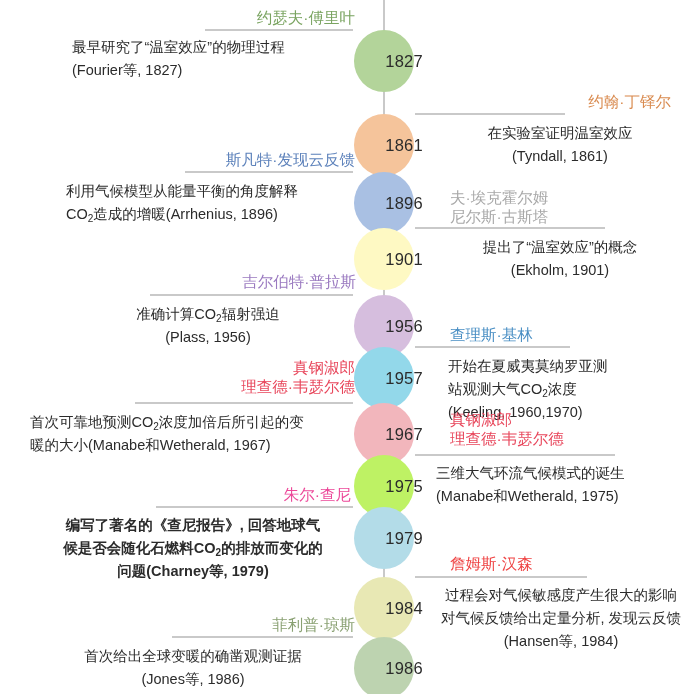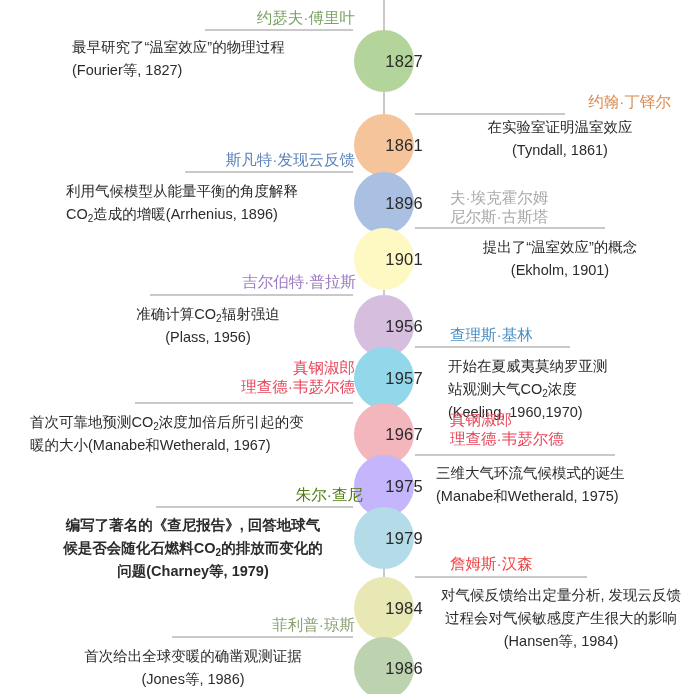--- a/index.html
+++ b/index.html
@@ -101,7 +101,7 @@
     <div class="name-label right" style="color: rgb(217, 138, 78); top: 92px; width: 200px; left: 450px; text-align: right; margin-left: 21px;">
       <div>约翰·丁铎尔</div>
     </div>
-    <div class="desc center" style="left: 430px; top: 116px; width: 260px;">
+    <div class="desc center" style="left: 430px; top: 122px; width: 260px;">
       <div>在实验室证明温室效应</div>
       <div>(Tyndall, 1861)</div>
     </div>

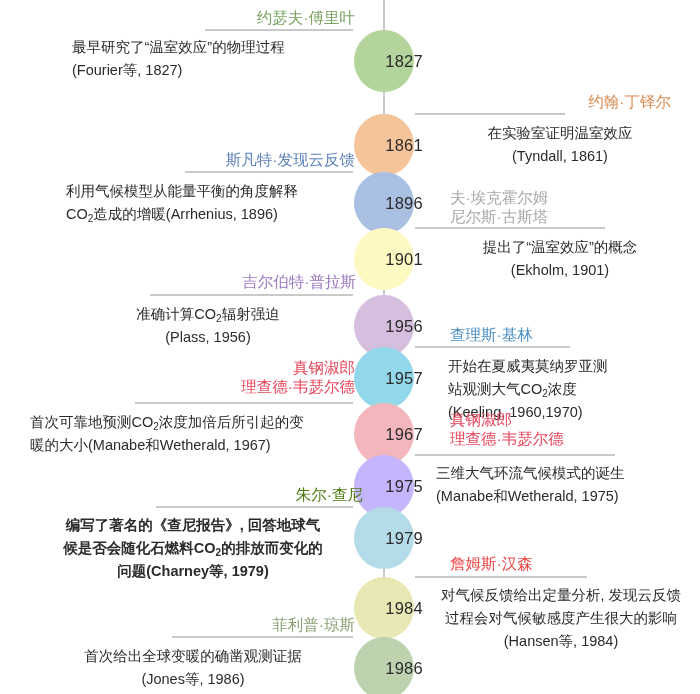--- a/index.html
+++ b/index.html
@@ -179,7 +179,7 @@
     <div class="node" style="left: 354px; top: 507px; width: 60px; height: 62px; background: rgb(179, 220, 232);">
       <span class="node-year">1979</span>
     </div>
-    <div class="name-label left" style="color: #4d7c0f; top: 485px; width: 175px; left: 188px; text-align: right;">
+    <div class="name-label left" style="color: #ec4899; top: 485px; width: 175px; left: 176px; text-align: right;">
       <div>朱尔·查尼</div>
     </div>
     <div class="desc center" style="left: 30px; top: 514px; width: 326px; font-weight: bold;">

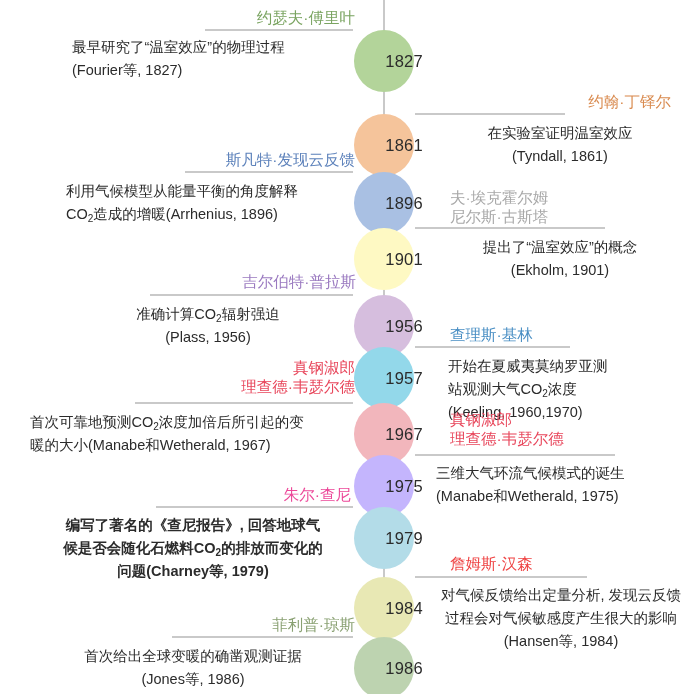--- a/index.html
+++ b/index.html
@@ -164,7 +164,7 @@
       <div>暖的大小(Manabe和Wetherald, 1967)</div>
     </div>
     <div class="connector" style="left: 415px; top: 454px; width: 200px;"></div>
-    <div class="node" style="left: 354px; top: 455px; width: 60px; height: 62px; background: #c4b5fd;">
+    <div class="node" style="left: 354px; top: 455px; width: 60px; height: 62px; background: #bef264;">
       <span class="node-year">1975</span>
     </div>
     <div class="name-label right" style="color: rgb(232, 70, 91); top: 410px; width: 200px; left: 450px; text-align: left;">

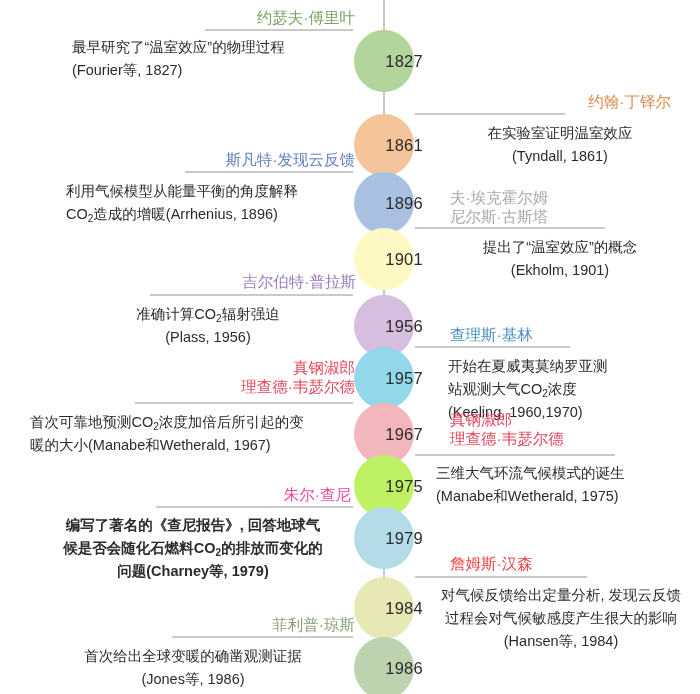--- a/index.html
+++ b/index.html
@@ -195,8 +195,8 @@
       <div>詹姆斯·汉森</div>
     </div>
     <div class="desc center" style="left: 430px; top: 584px; width: 262px;">
+      <div>过程会对气候敏感度产生很大的影响</div>
       <div>对气候反馈给出定量分析, 发现云反馈</div>
-      <div>过程会对气候敏感度产生很大的影响</div>
       <div>(Hansen等, 1984)</div>
     </div>
     <div class="connector" style="left: 172px; top: 636px; width: 181px;"></div>

